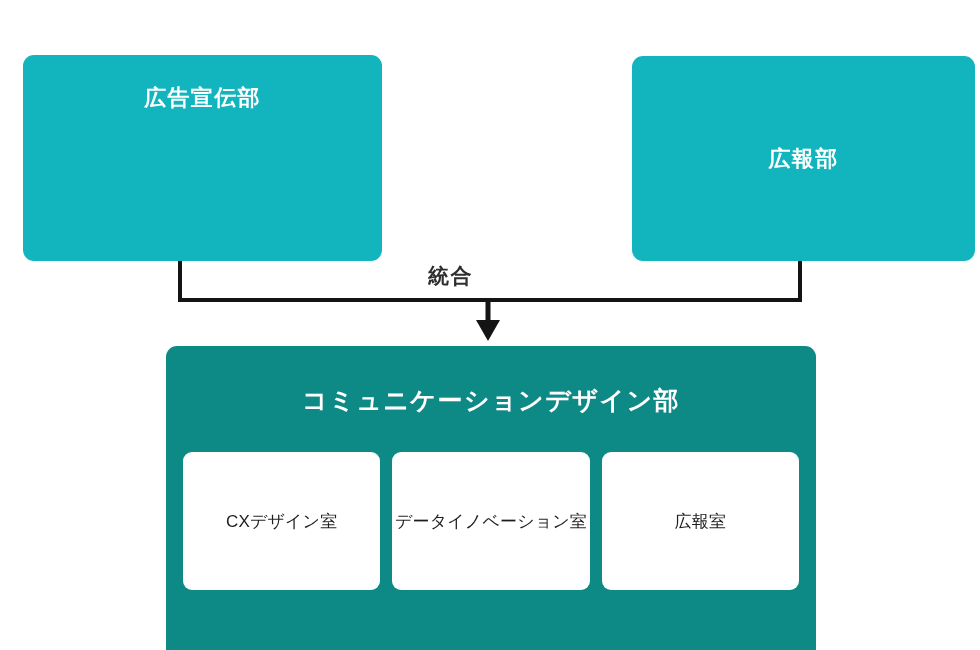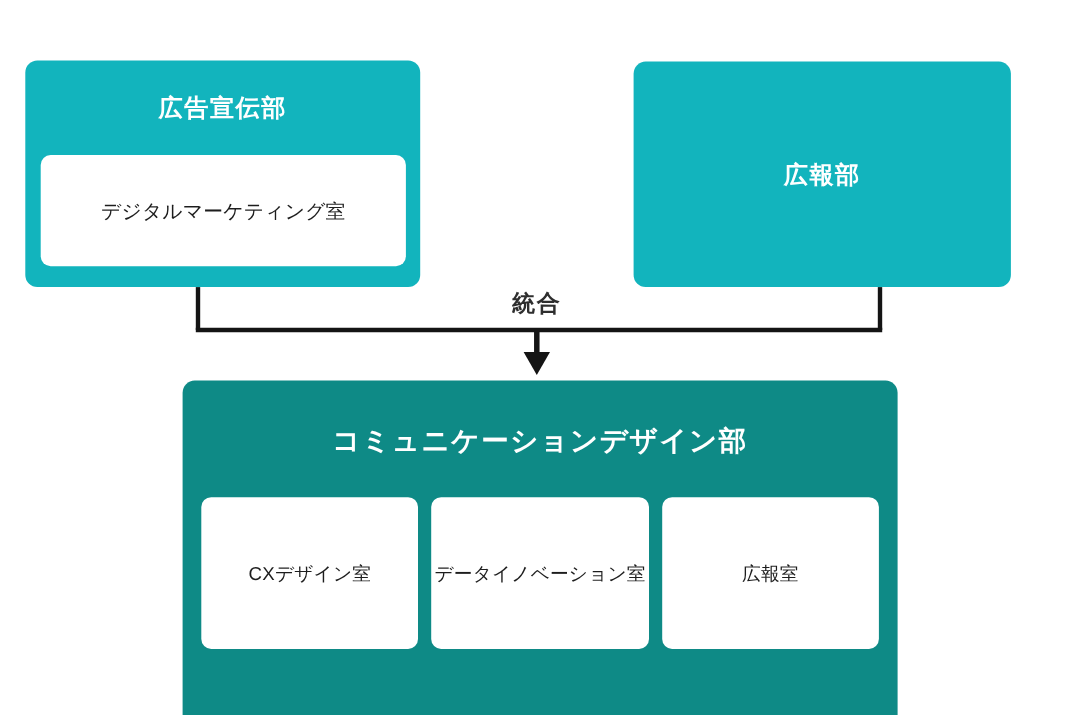--- a/index.html
+++ b/index.html
@@ -50,7 +50,7 @@
 
   
   #box-pr {
-    left: 576px;
+    left: 632px;
     top: 56px;
     width: 343px;
     height: 205px;

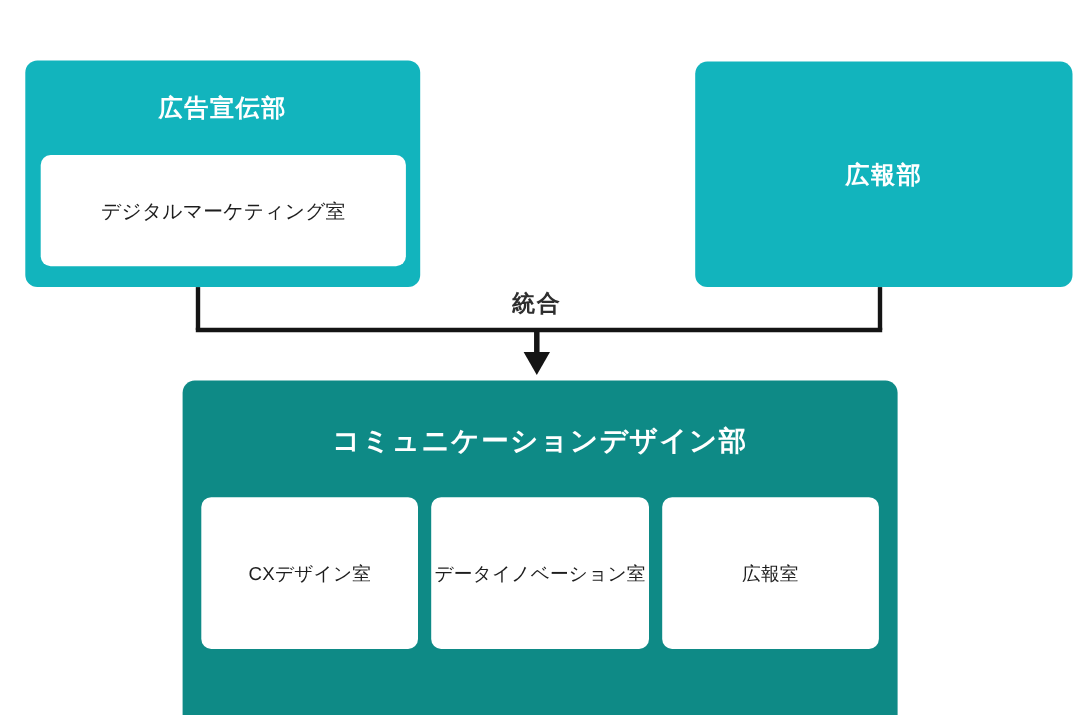--- a/index.html
+++ b/index.html
@@ -150,9 +150,6 @@
   <div class="dept-box light" id="box-ad">
     <div class="dept-title">広告宣伝部</div>
 
-    <div class="unit-card" id="card-dm">
-      <span class="unit-label">デジタルマーケティング室</span>
-    </div>
   </div>
 
   <div class="dept-box light" id="box-pr">

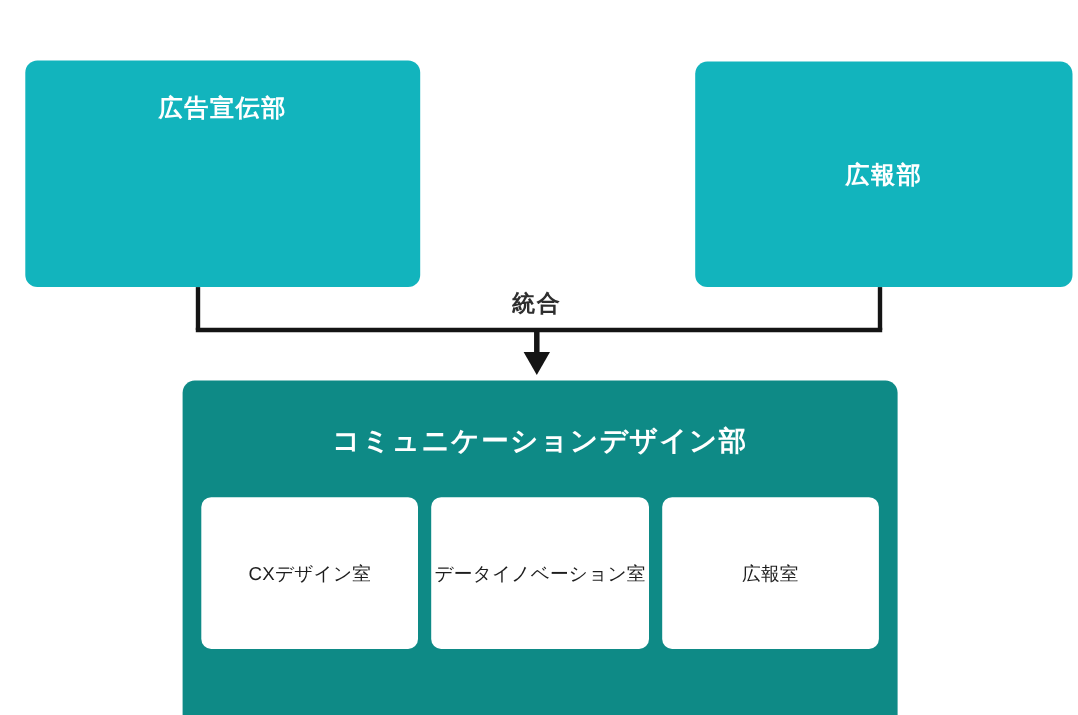--- a/index.html
+++ b/index.html
@@ -133,7 +133,6 @@
     left: 428px;
     top: 262px;
     width: 120px;
-    text-align: center;
     font-size: 21px;
     font-weight: bold;
     color: #2e2e2e;

